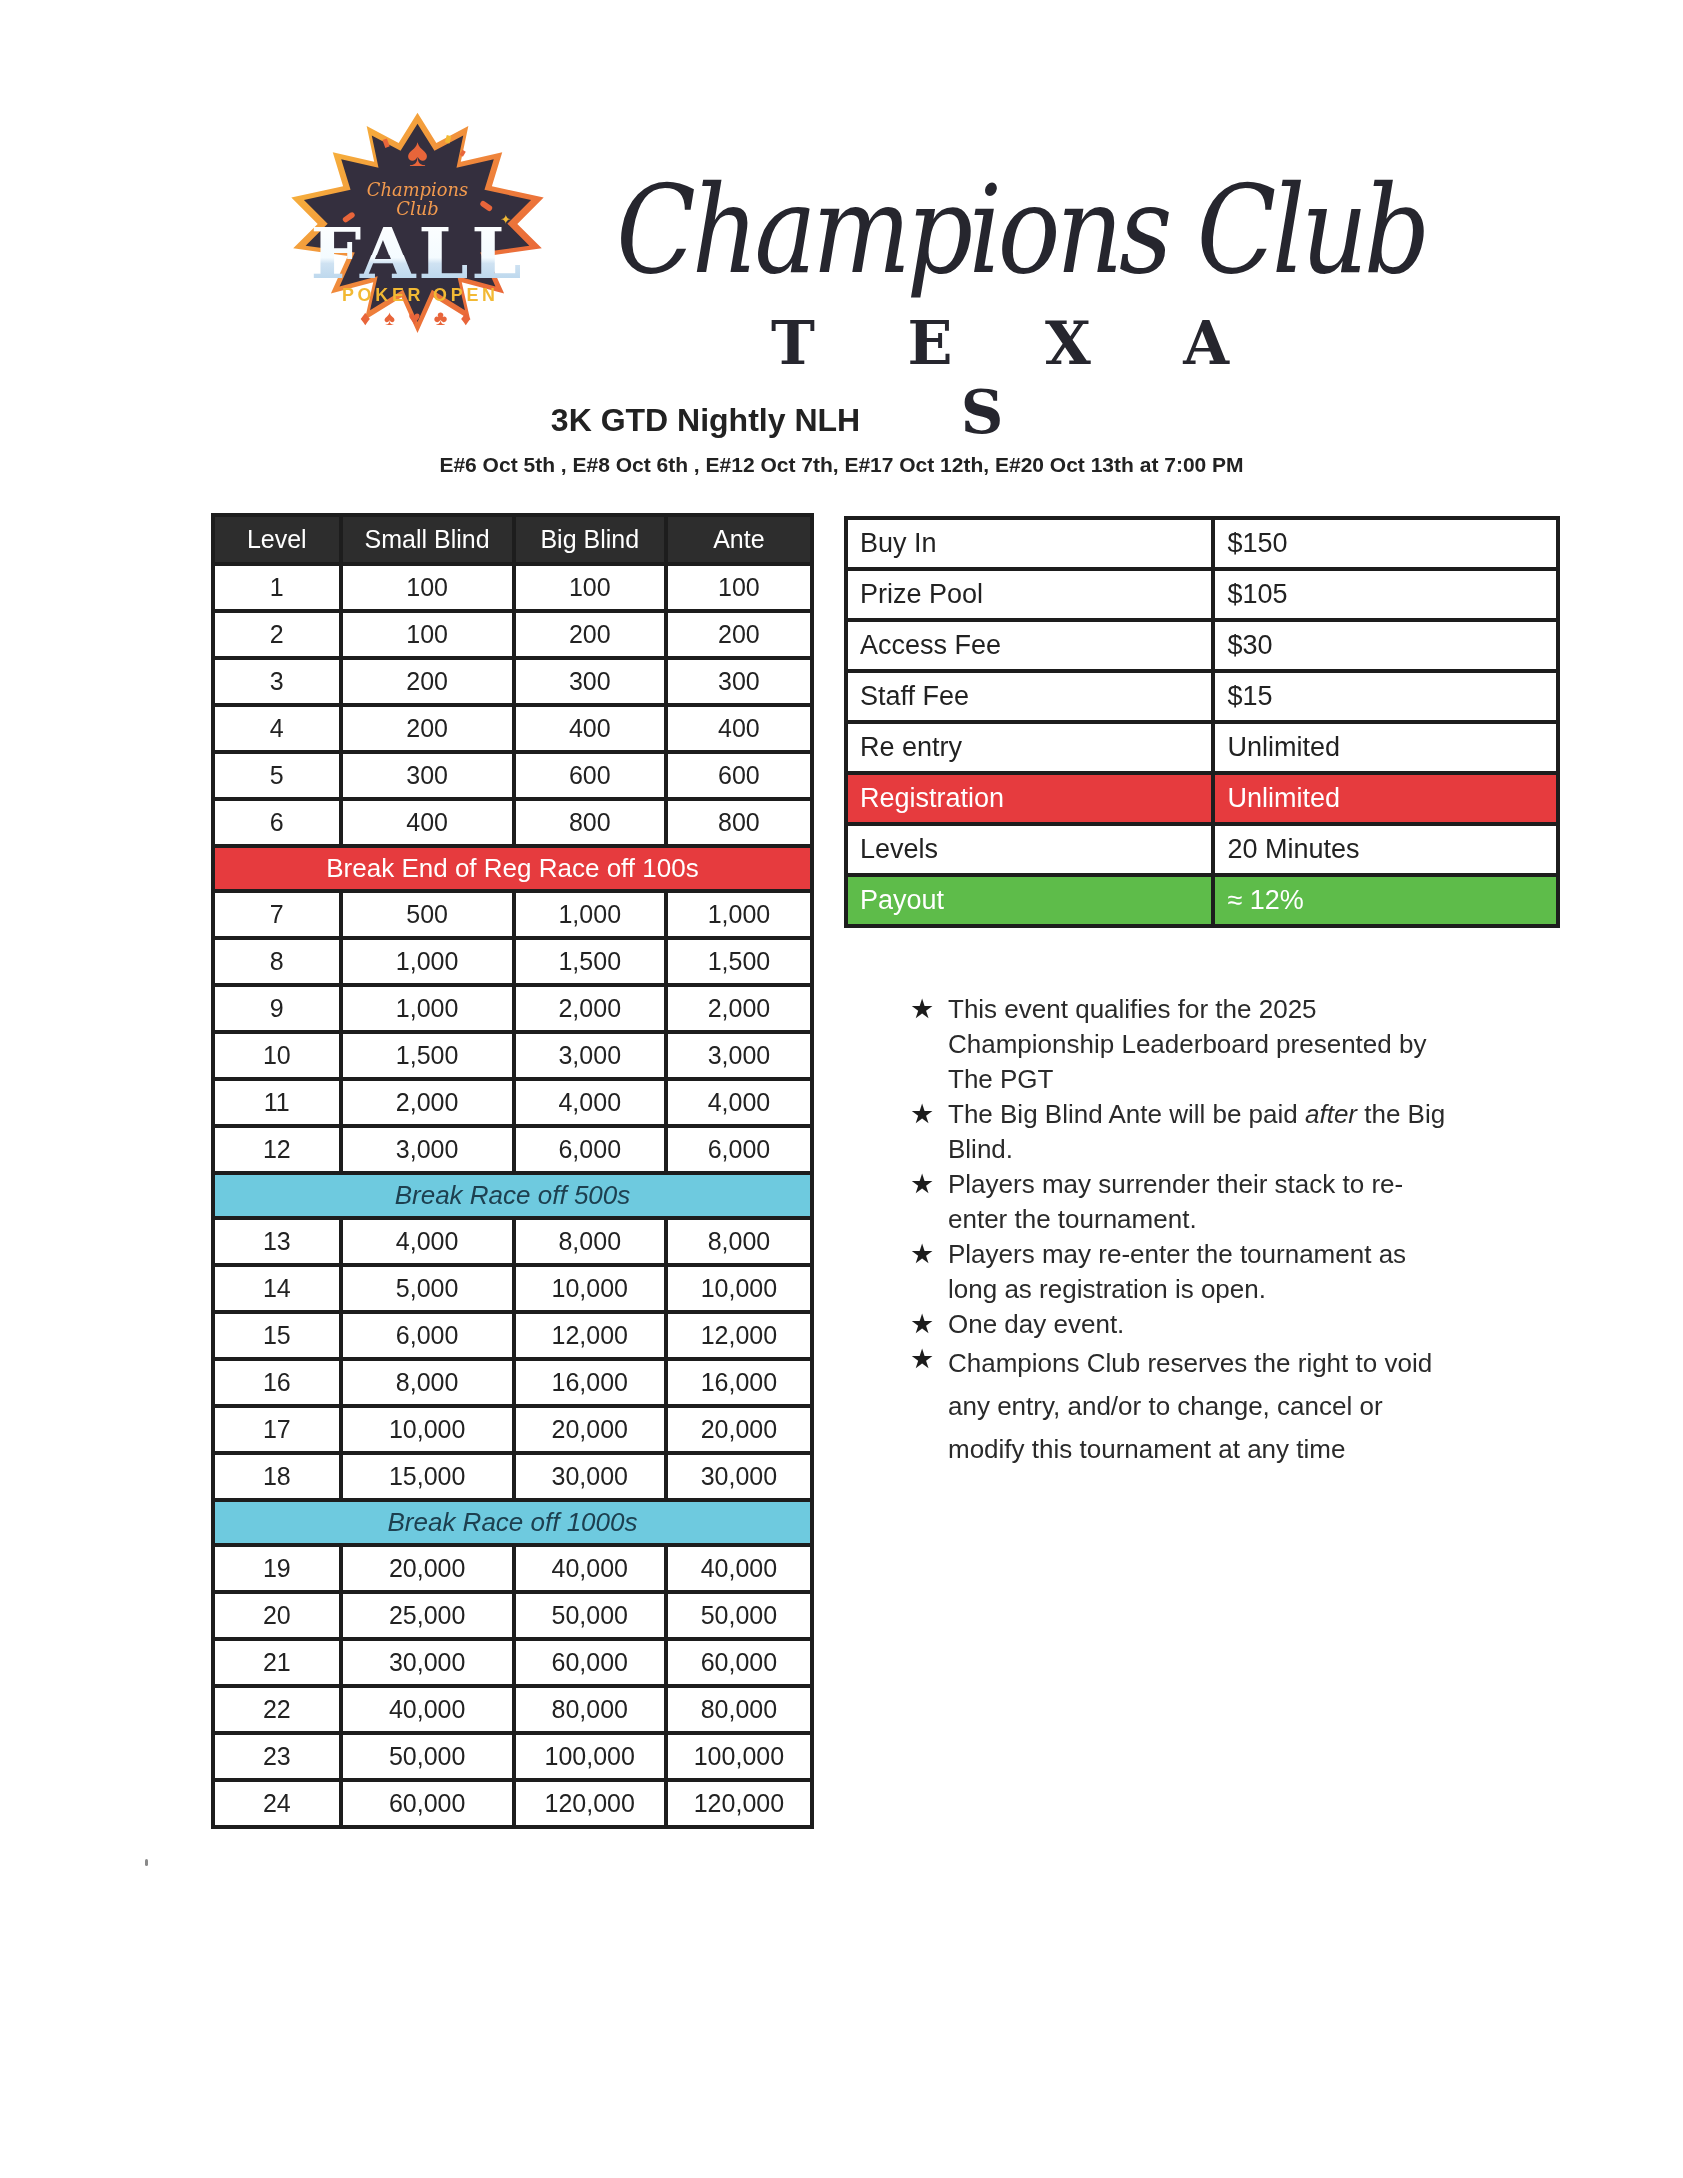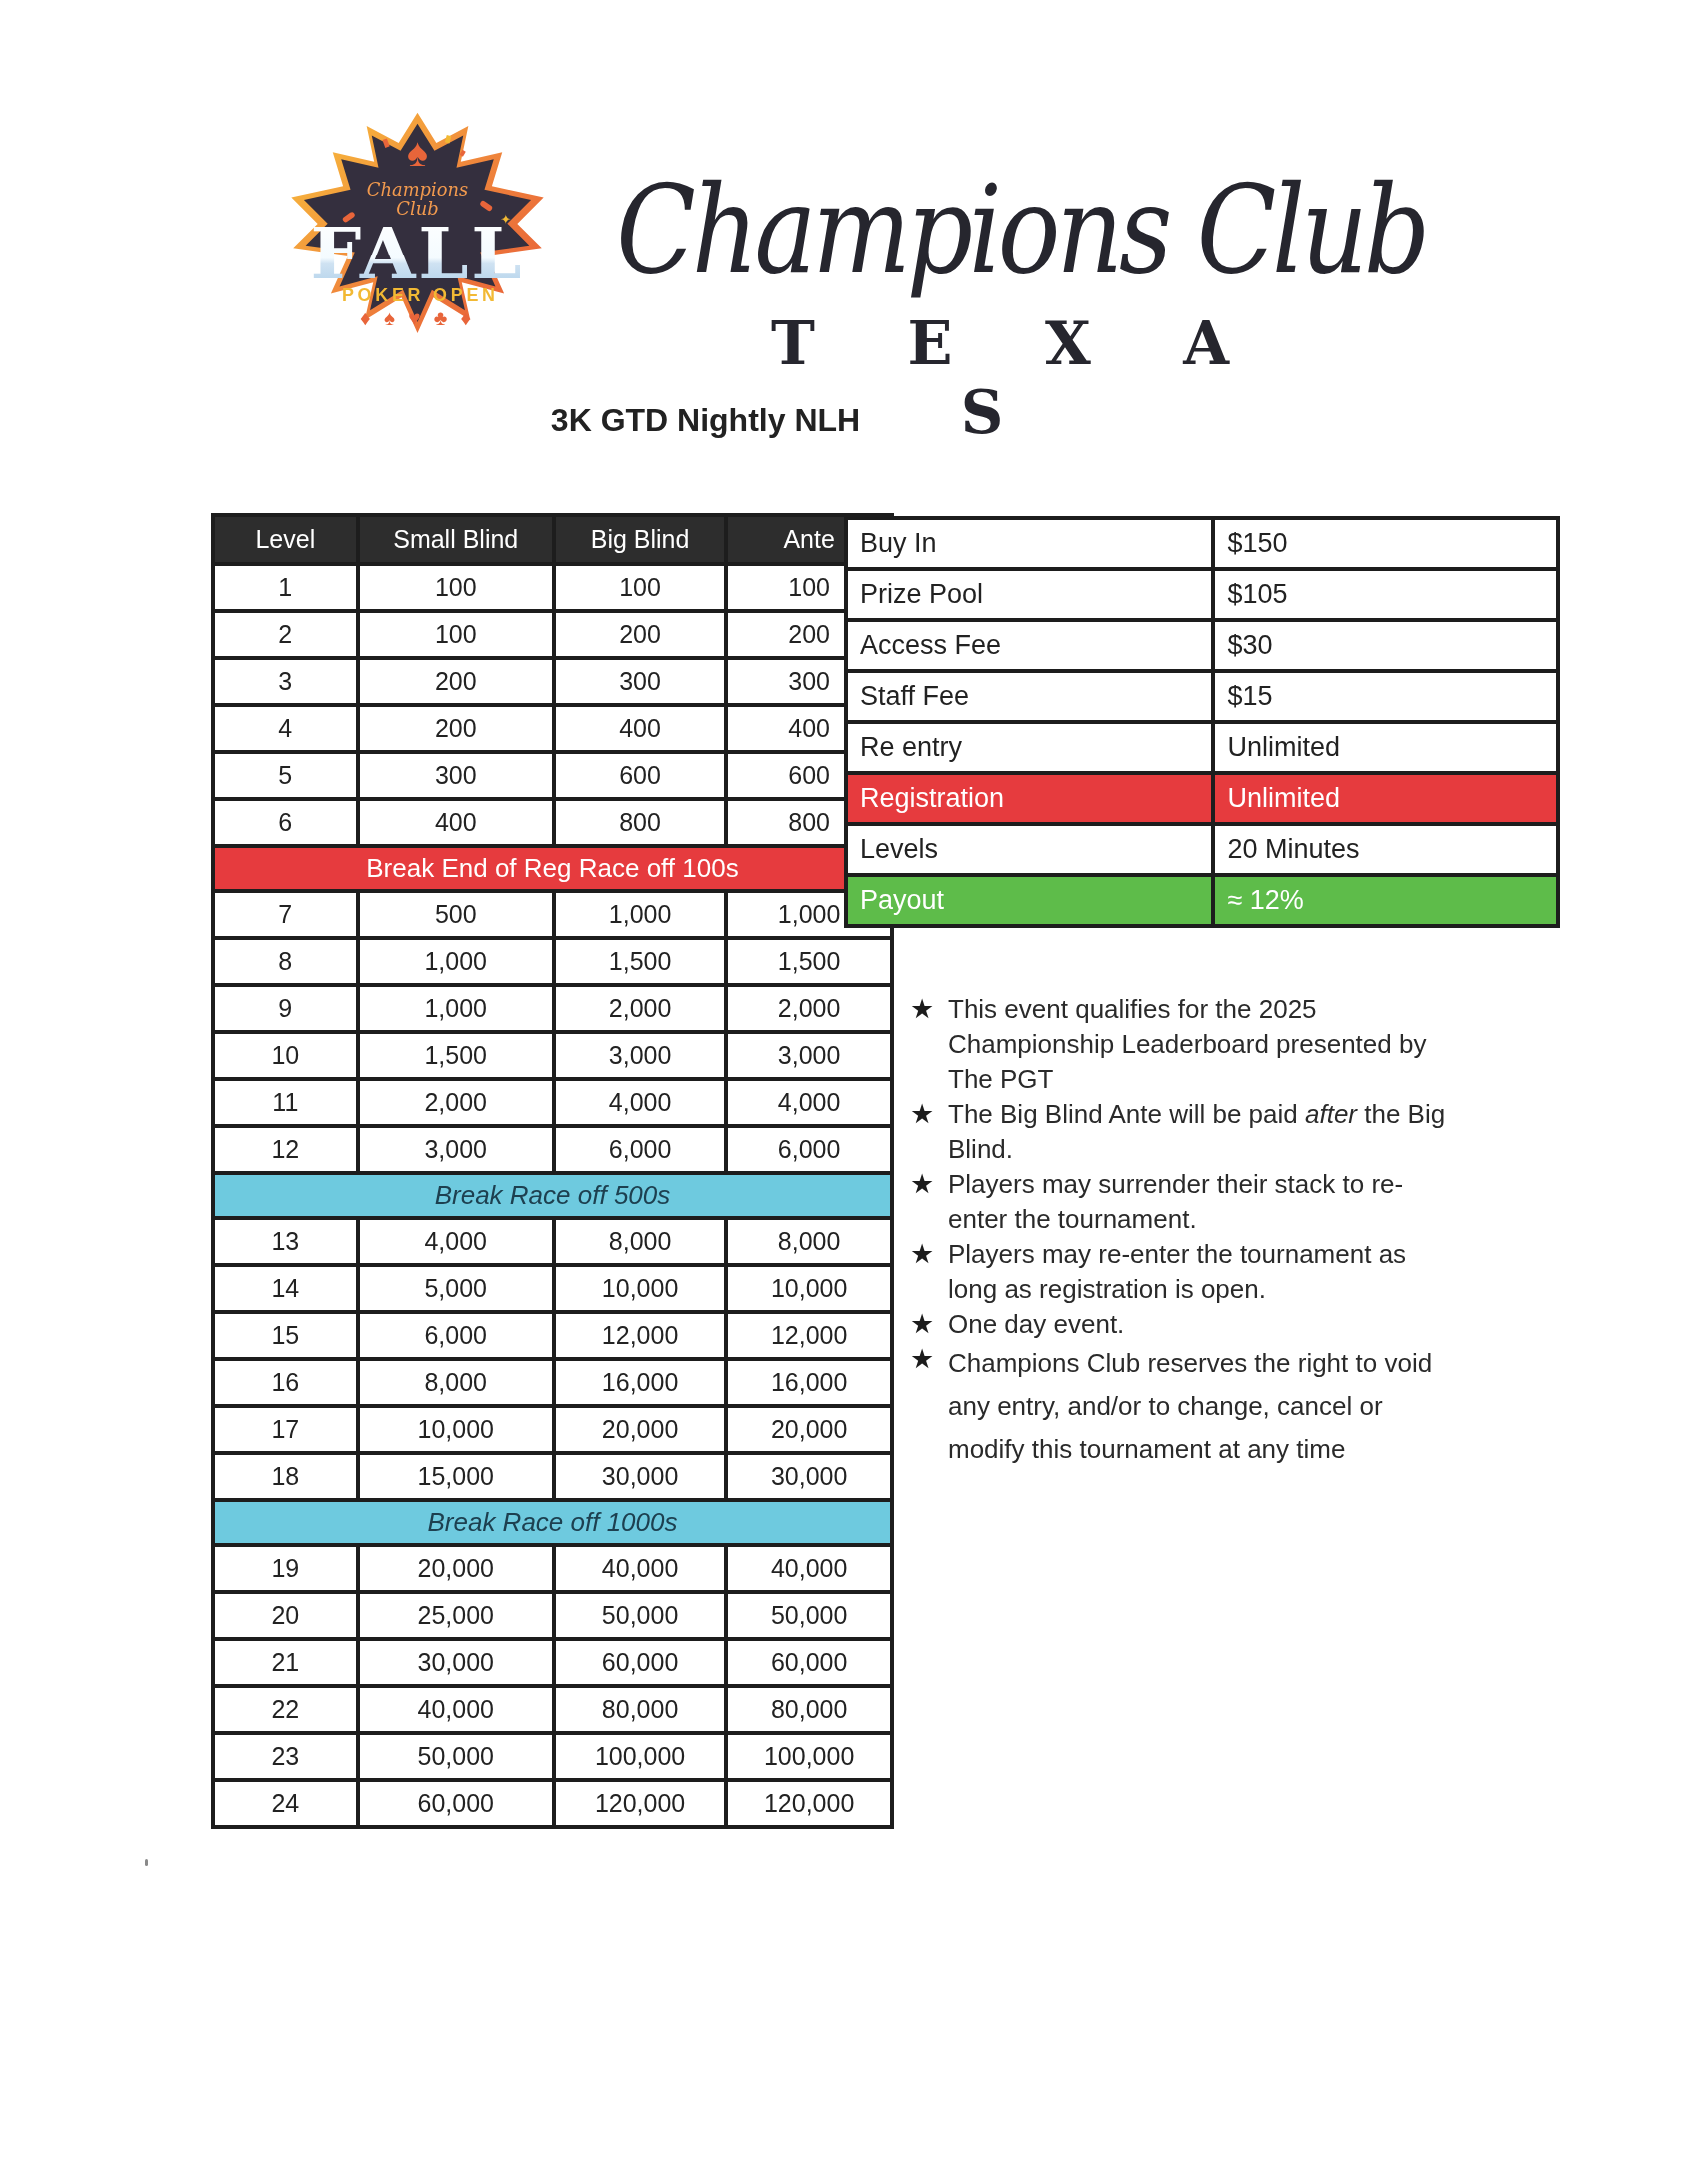--- a/index.html
+++ b/index.html
@@ -119,6 +119,7 @@
   <div class="texas">T E X A S</div>
 
   <div class="title">3K GTD Nightly NLH</div>
+  <div class="subtitle">E#6 Oct 5th , E#8 Oct 6th , E#12 Oct 7th, E#17 Oct 12th, E#20 Oct 13th  at 7:00 PM</div>
 
   <table class="blinds">
     <colgroup>

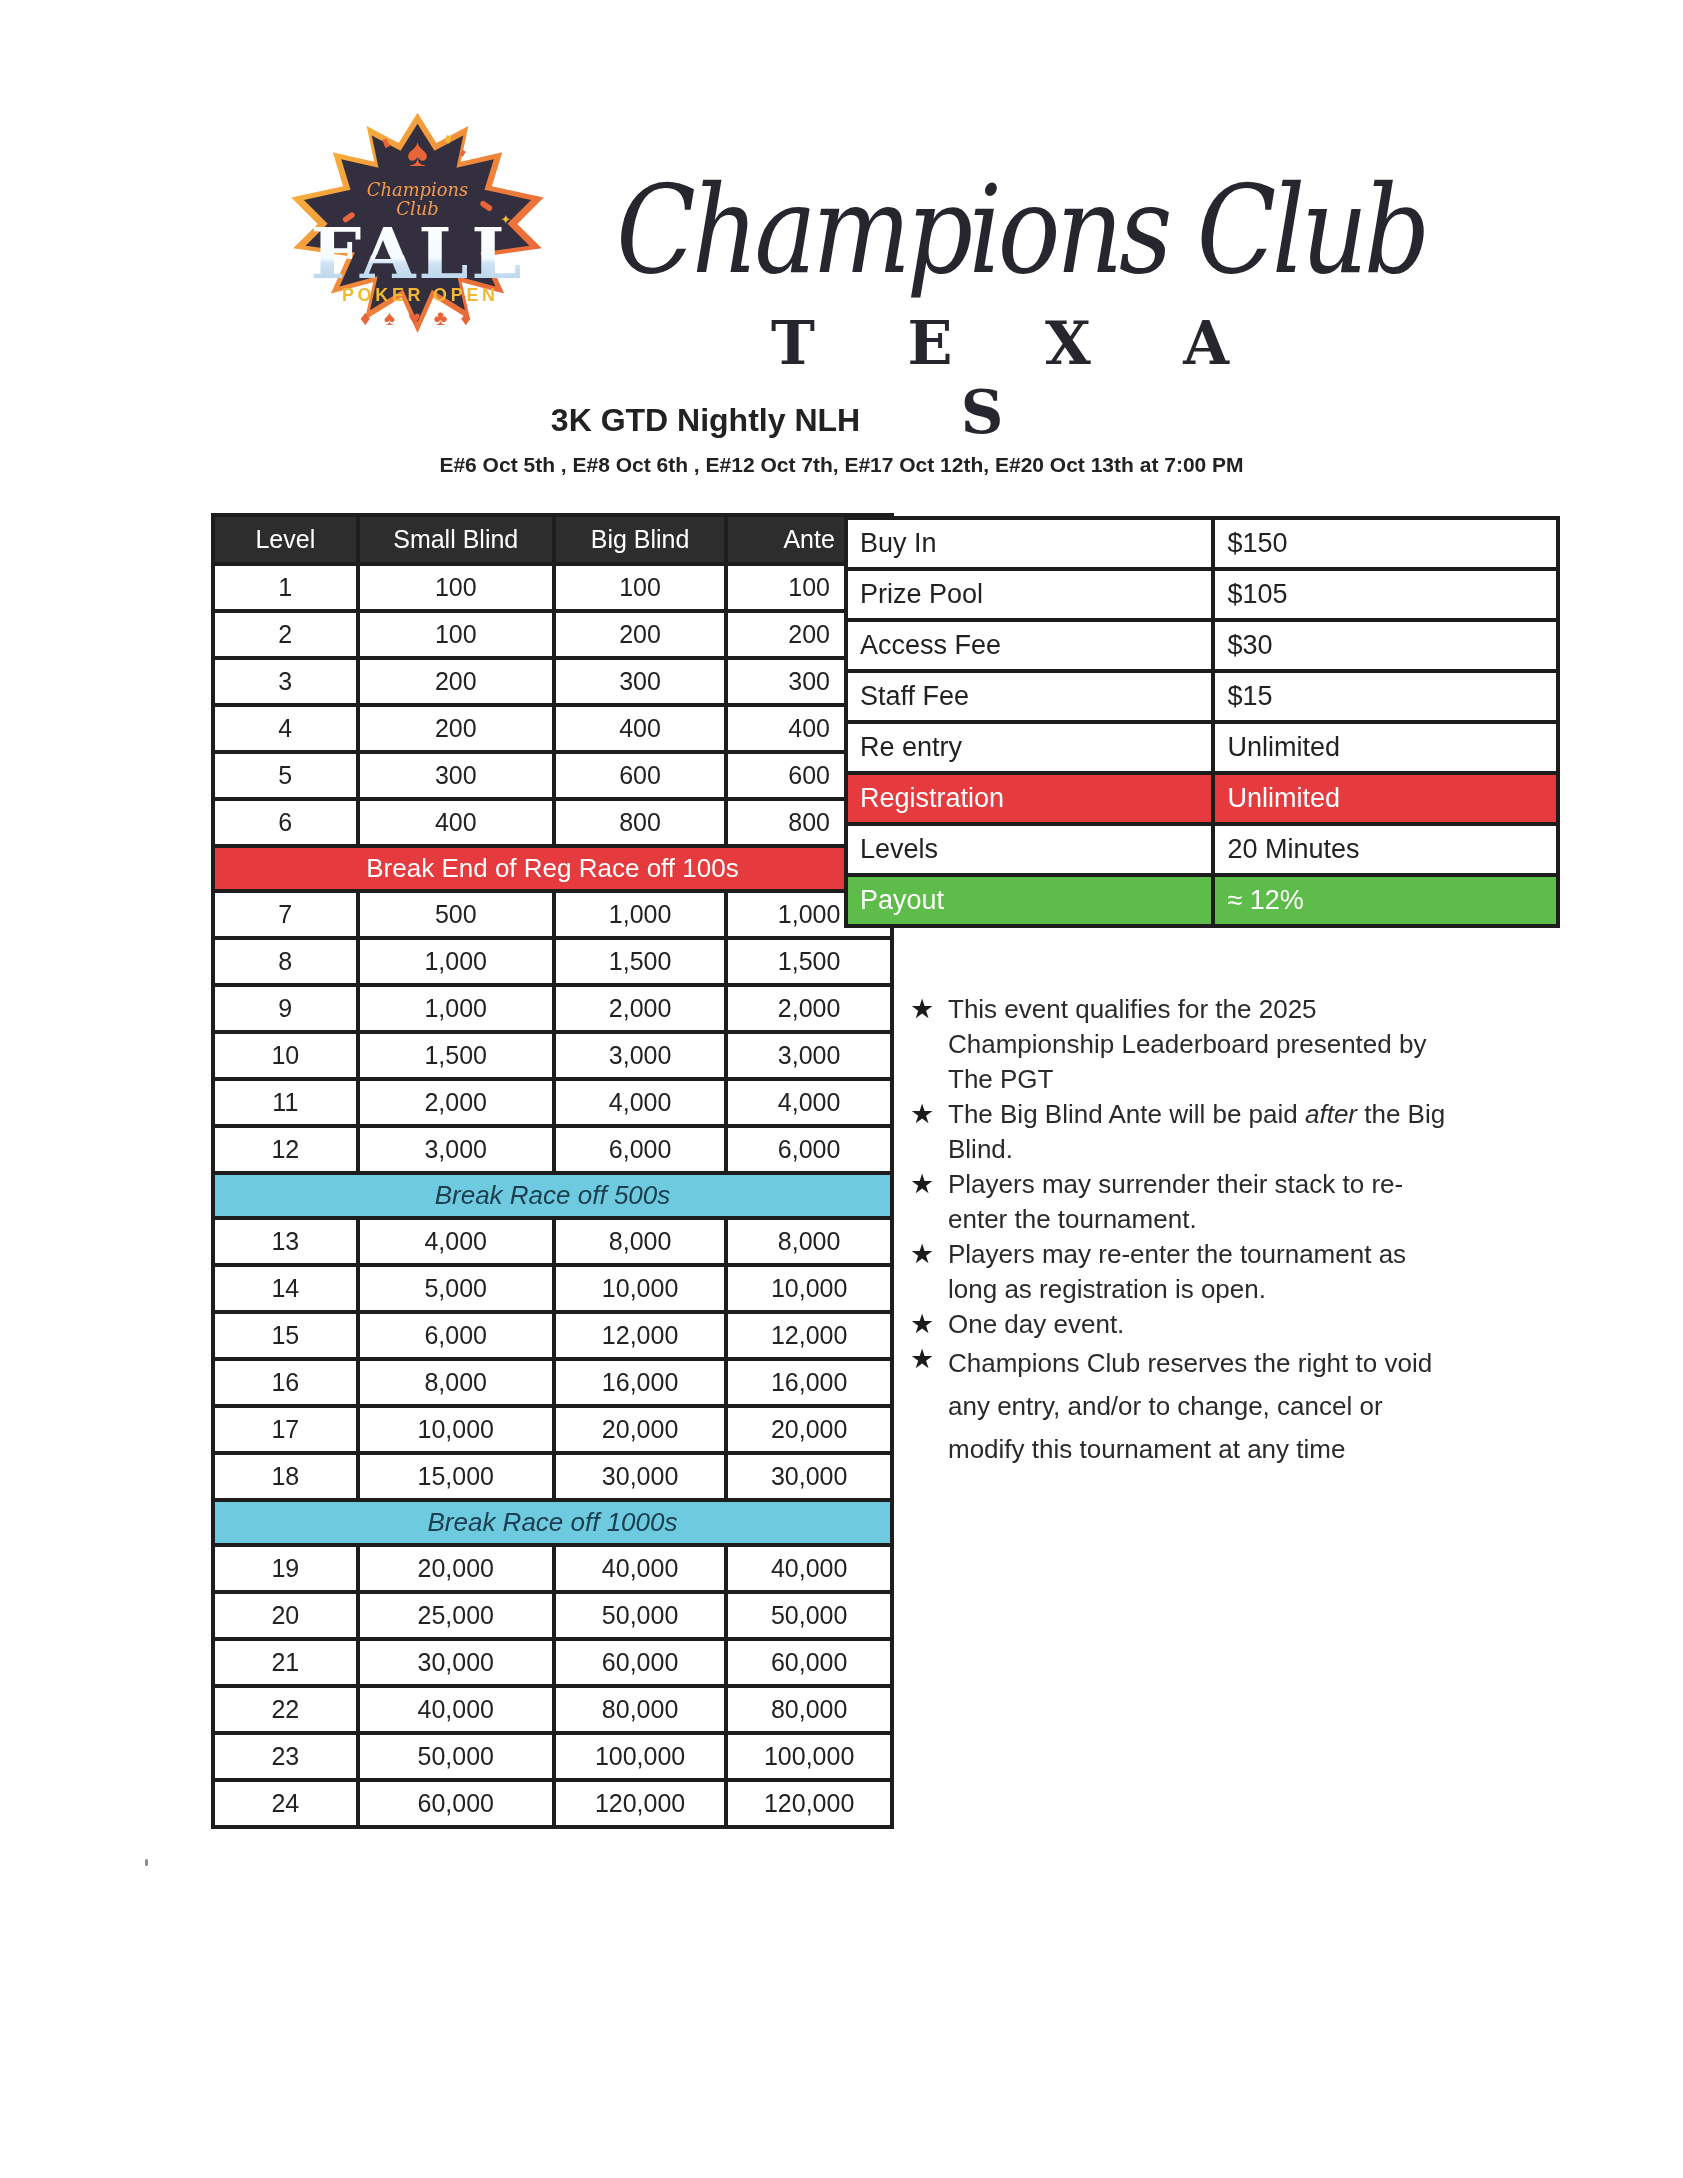--- a/index.html
+++ b/index.html
@@ -36,7 +36,7 @@
   table{border-collapse:collapse;}
   td,th{border:4px solid #1d1d1d;text-align:center;padding:0;}
 
-  .blinds{position:absolute;left:211px;top:513px;width:683px;table-layout:fixed;}
+  .blinds{position:absolute;left:211px;top:513px;width:603px;table-layout:fixed;}
   .blinds th{
     background:#2d2d2d;color:#ffffff;font-weight:400;font-size:25px;height:45px;line-height:45px;
   }

